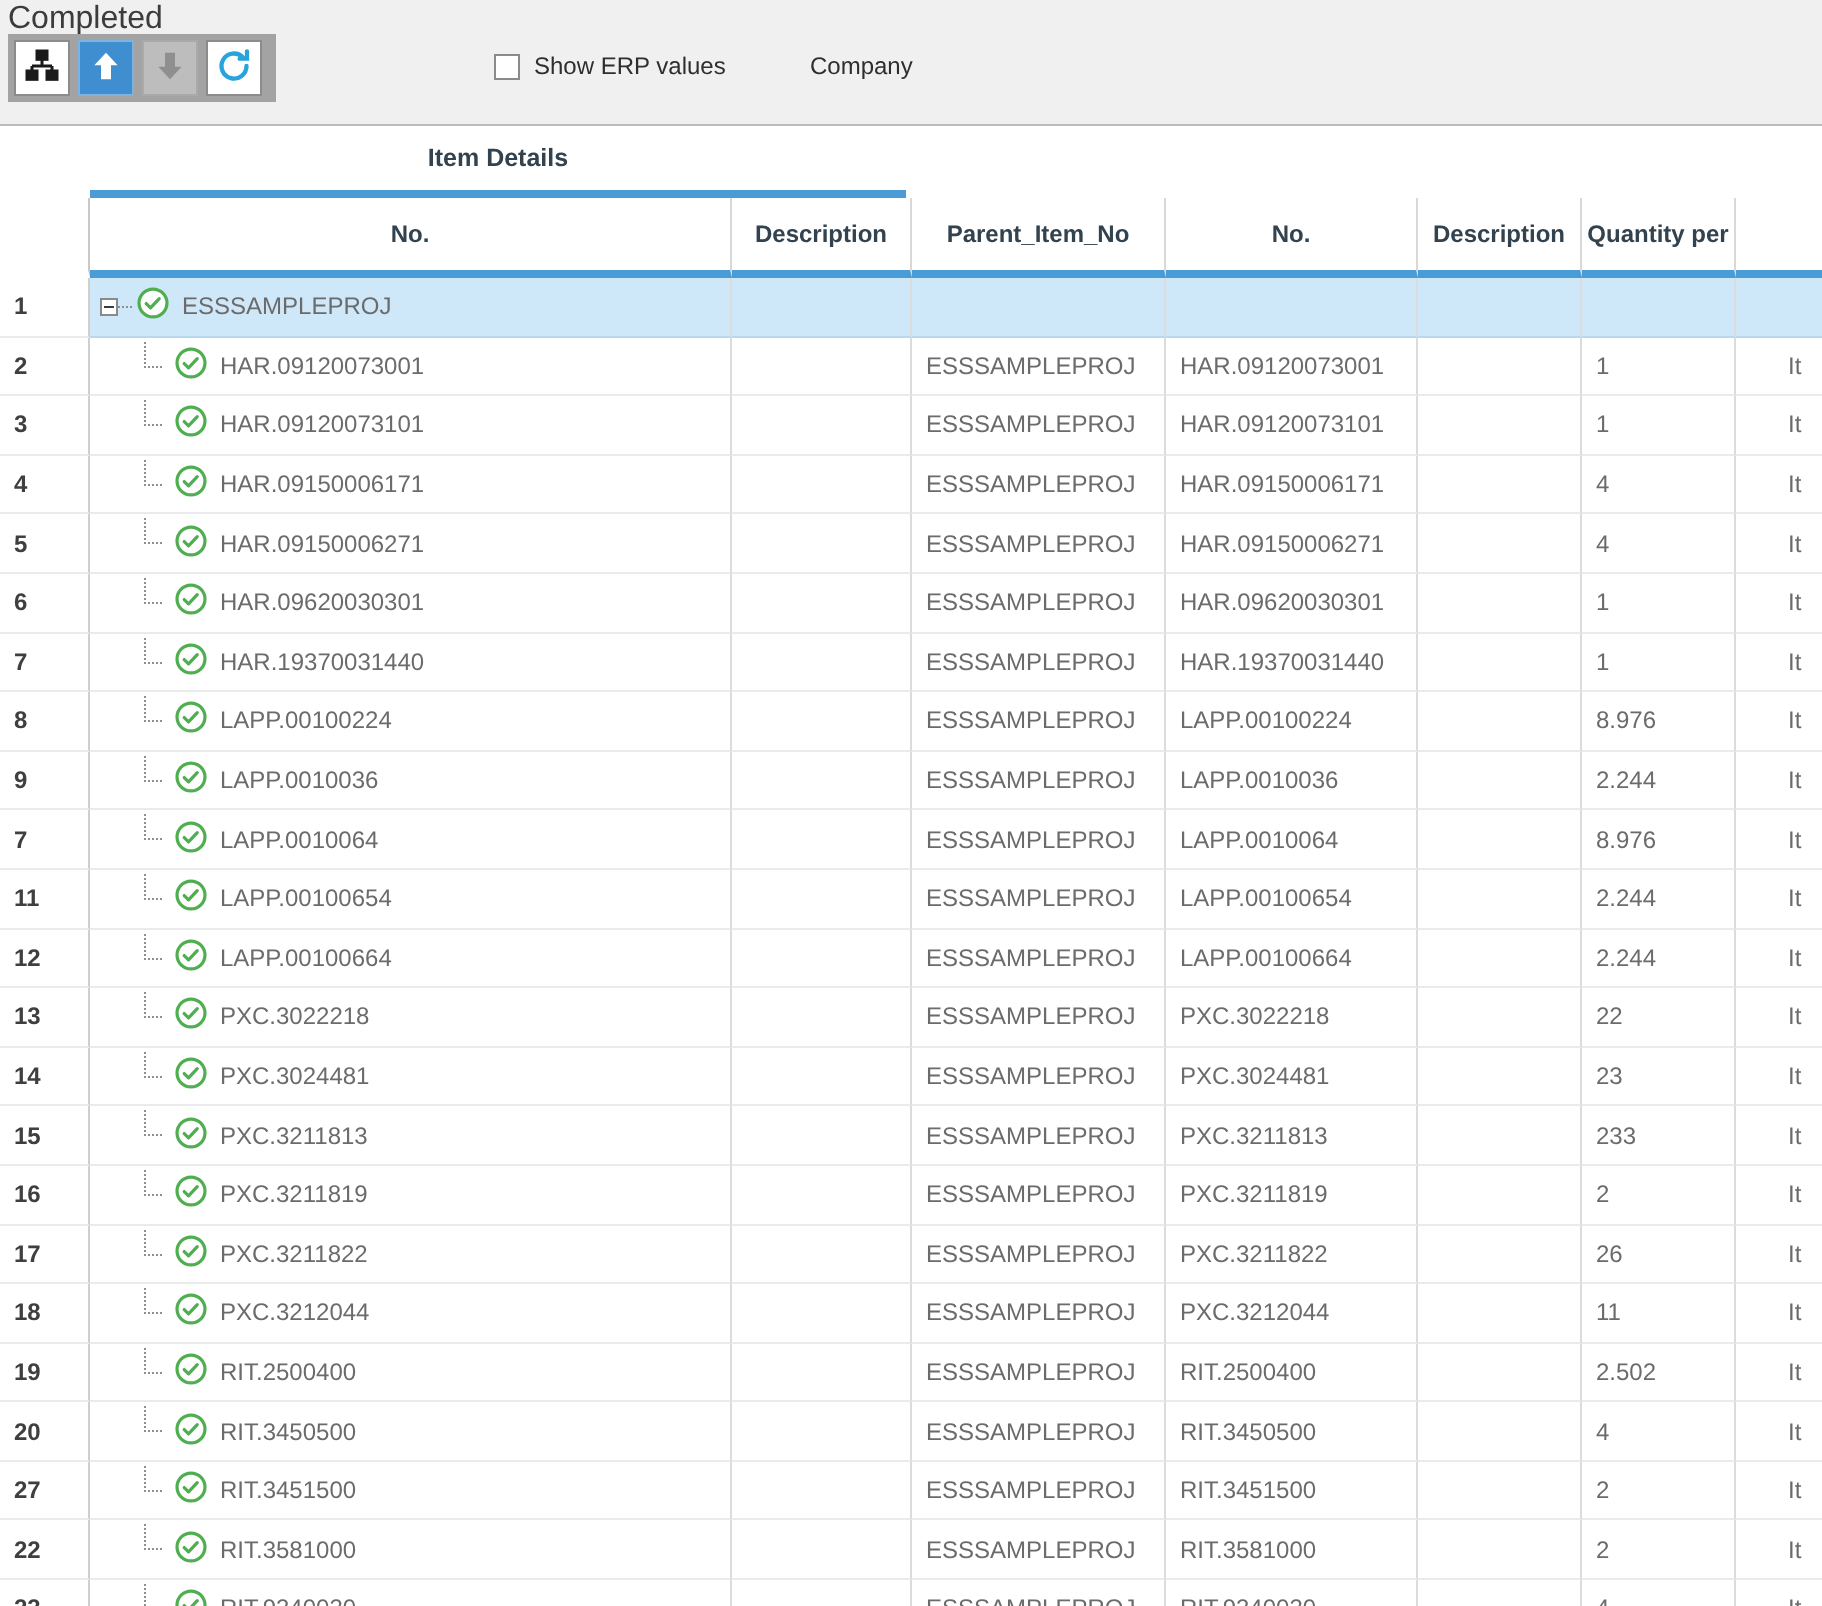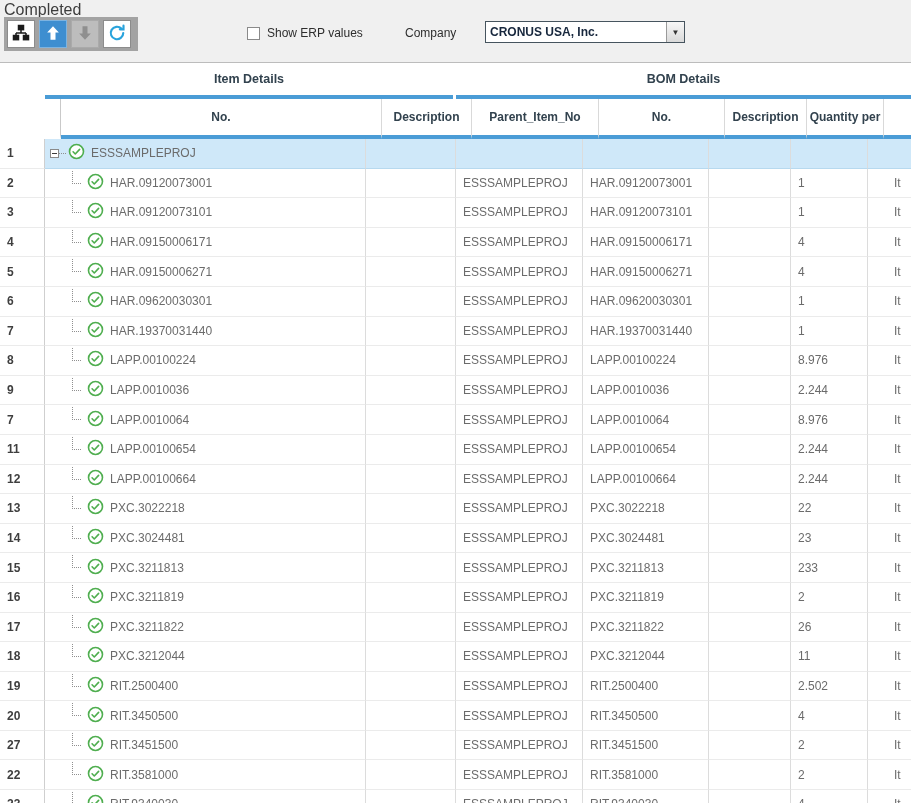--- a/index.html
+++ b/index.html
@@ -112,10 +112,6 @@
     </div>
 
     <div class="company-label">Company</div>
-    <div class="combo">
-      <span class="combo-text">CRONUS USA, Inc.</span>
-      <span class="combo-btn">▼</span>
-    </div>
   </div>
 
   <div class="grid">

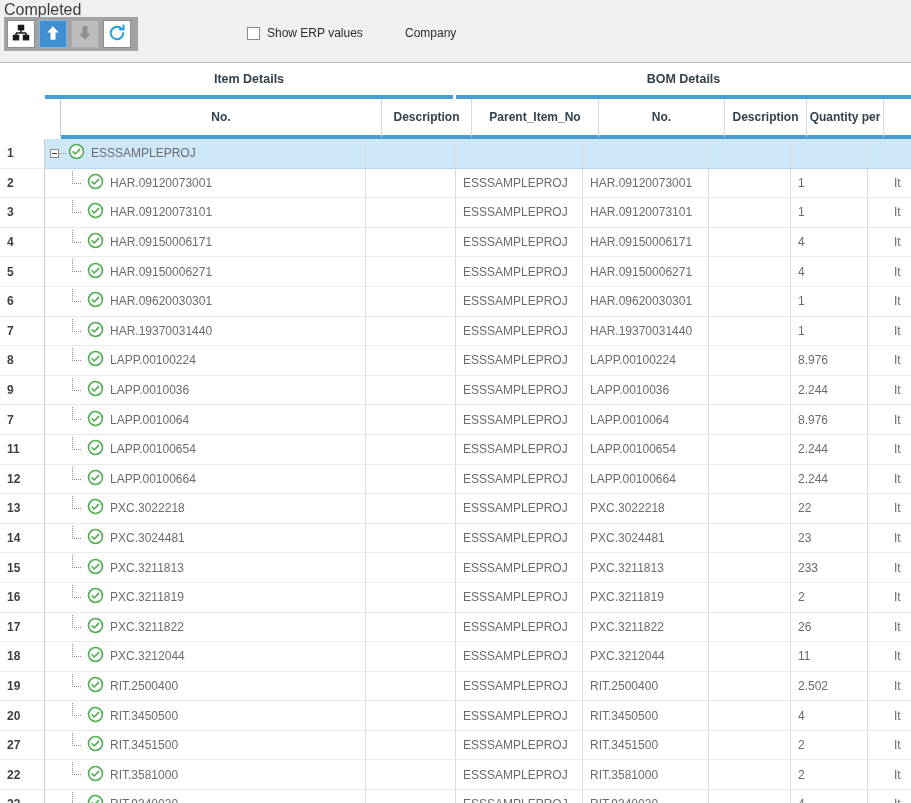--- a/index.html
+++ b/index.html
@@ -118,7 +118,6 @@
     <div class="gh-row">
       <div class="gh-cell gh-num"></div>
       <div class="gh-cell gh-item">Item Details</div>
-      <div class="gh-cell gh-bom">BOM Details</div>
     </div>
     <div class="ch-row">
       <div class="ch first w-num"></div>

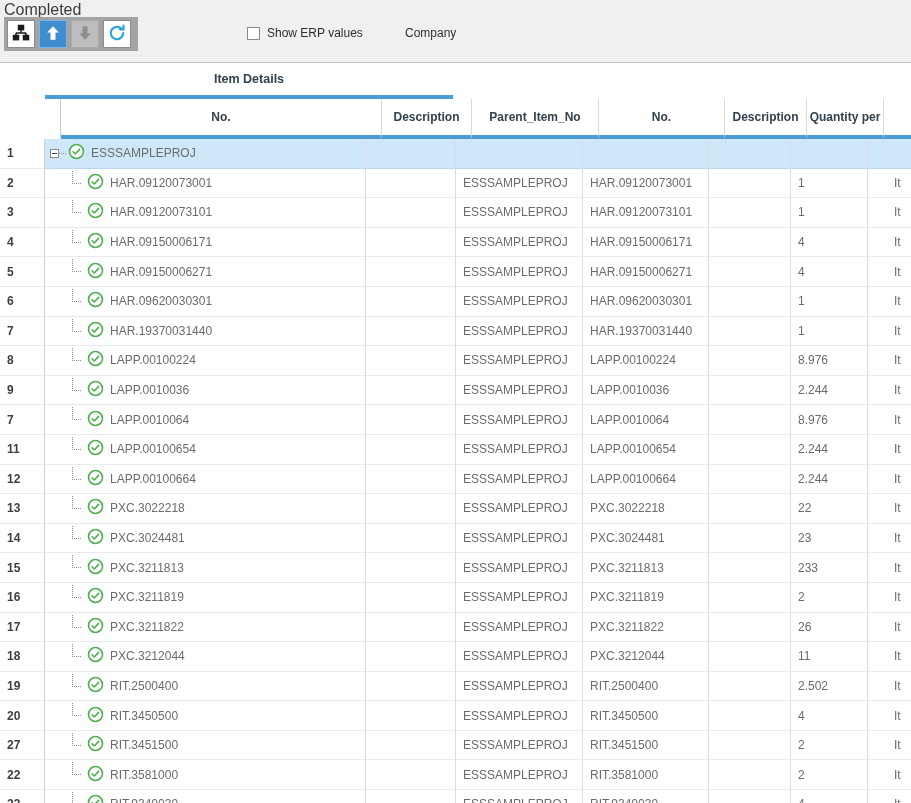--- a/index.html
+++ b/index.html
@@ -37,7 +37,7 @@
   .gh-num{width:45px;border-bottom:4px solid #fff;}
   .gh-item{width:408px;margin-right:3px;}
   .gh-bom{flex:1;}
-  .ch-row{display:flex;height:40px;margin-left:16px;}
+  .ch-row{display:flex;height:40px;}
   .ch{box-sizing:border-box;display:flex;align-items:center;justify-content:center;
     font-size:12px;font-weight:bold;color:#32424e;border-right:1px solid #d9d9d9;
     border-bottom:4px solid var(--accent);overflow:hidden;white-space:nowrap;}

